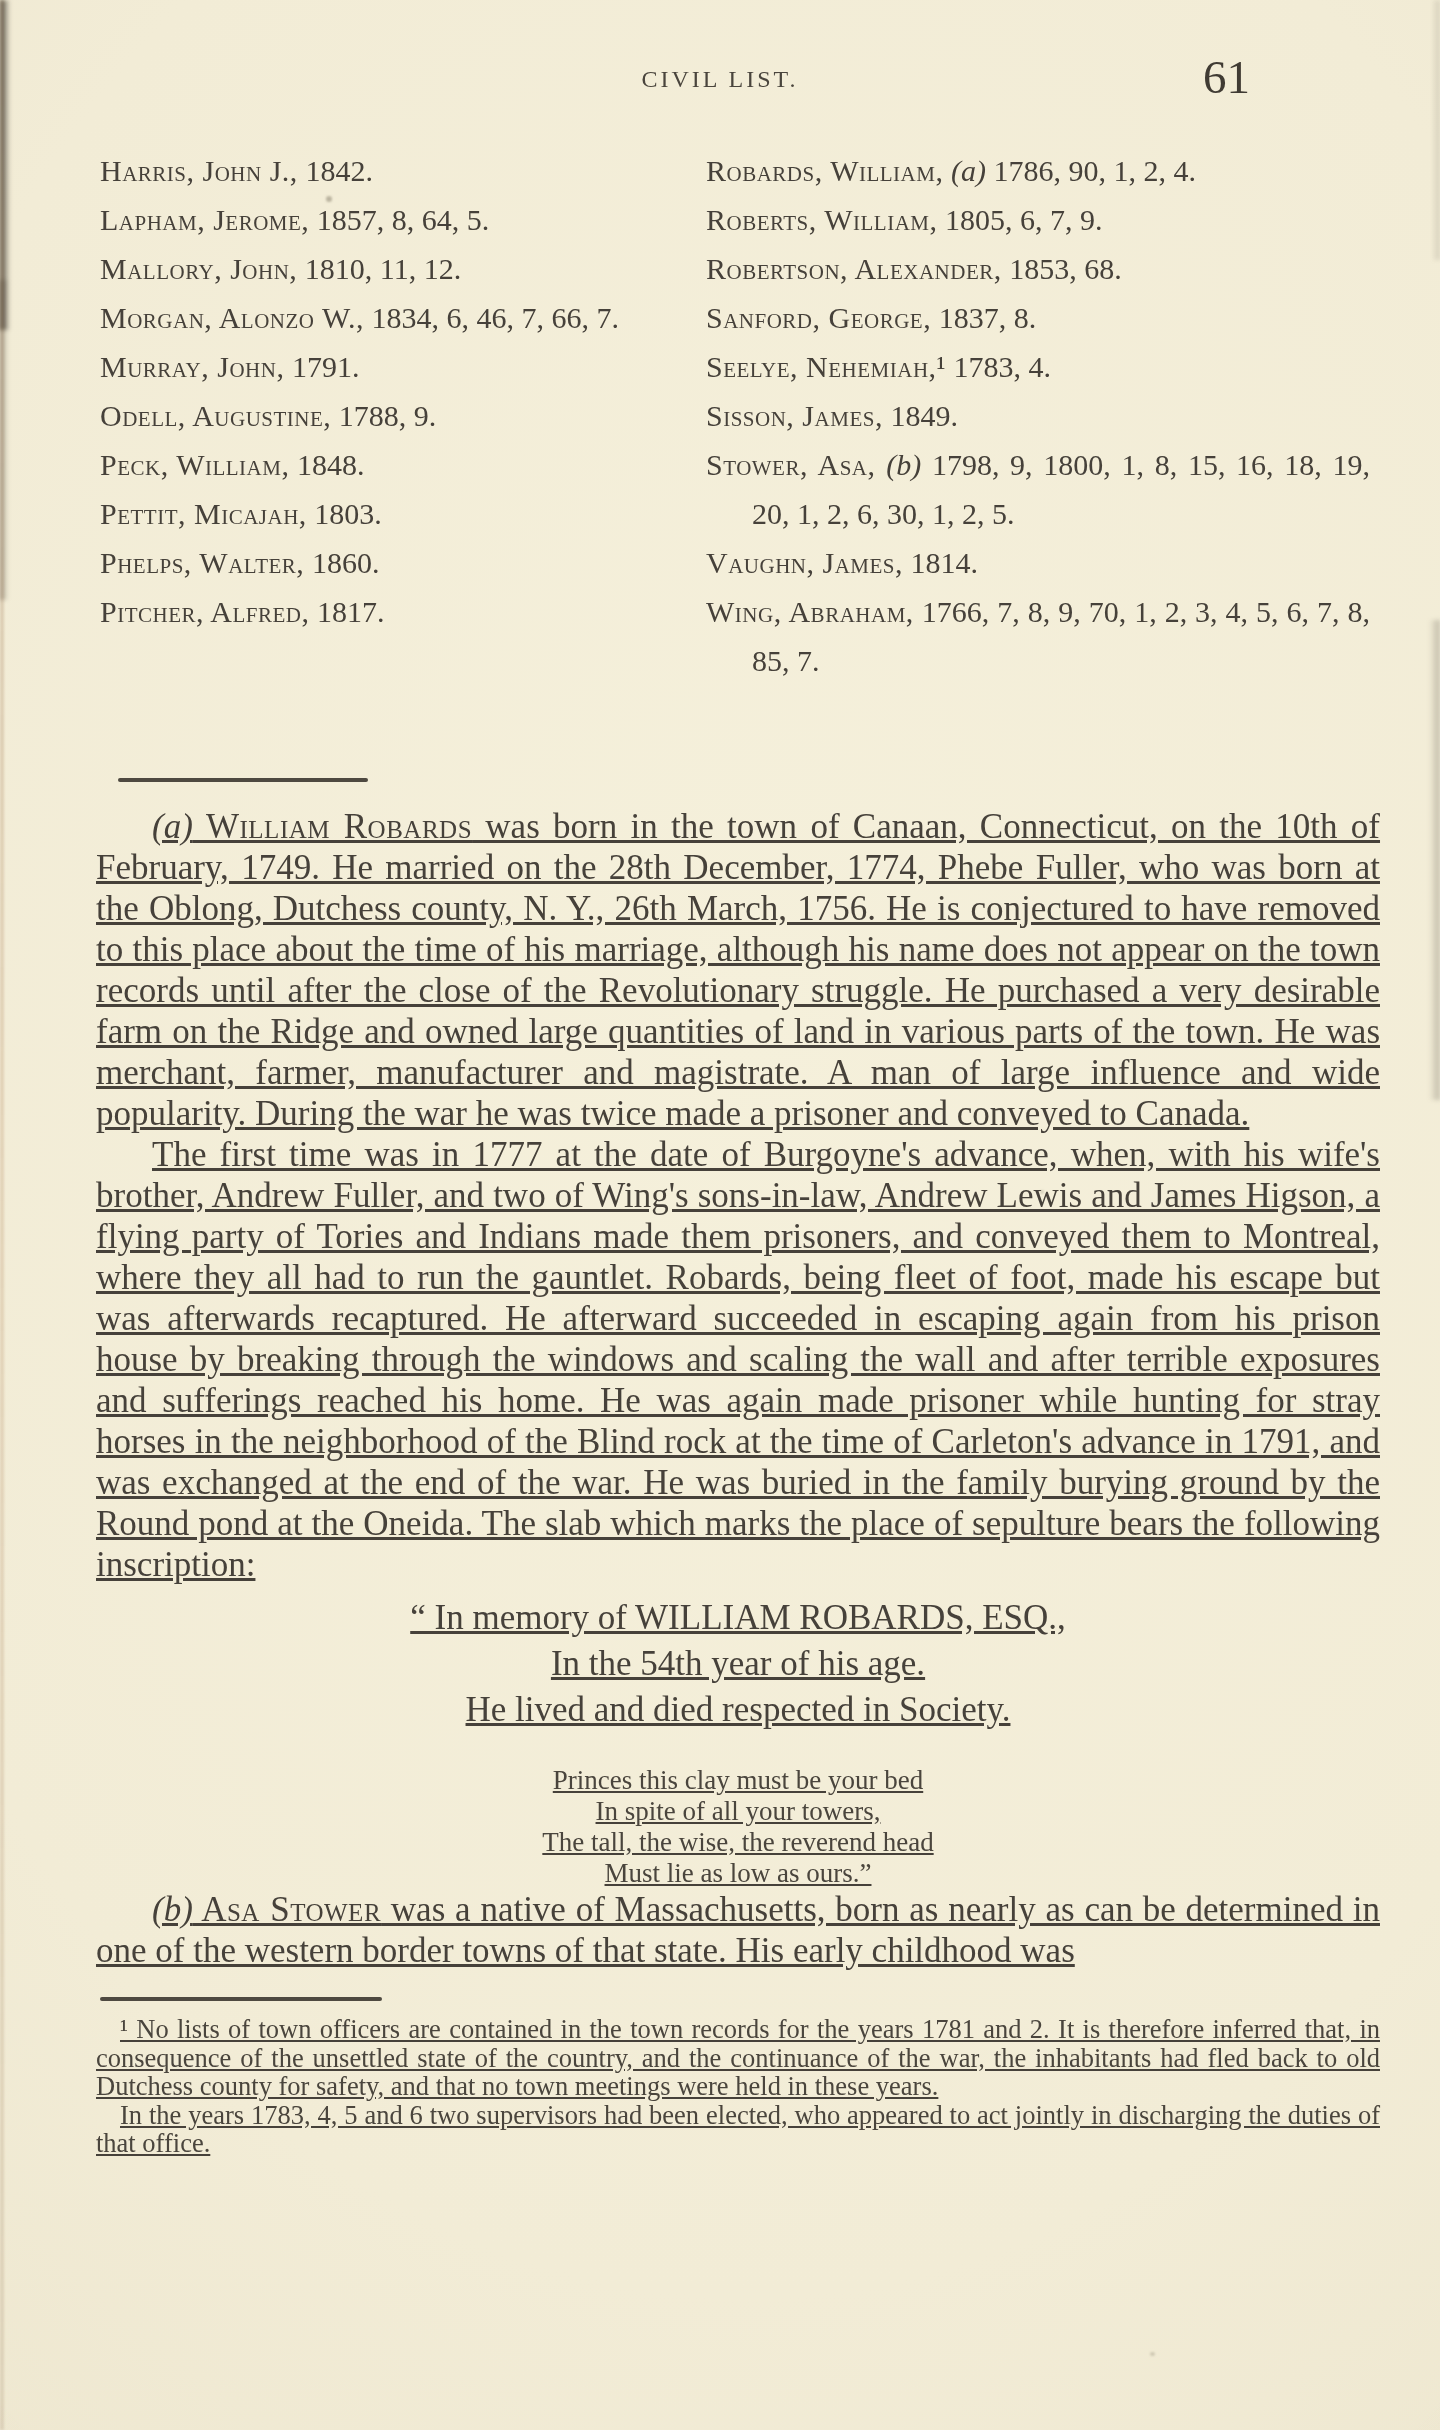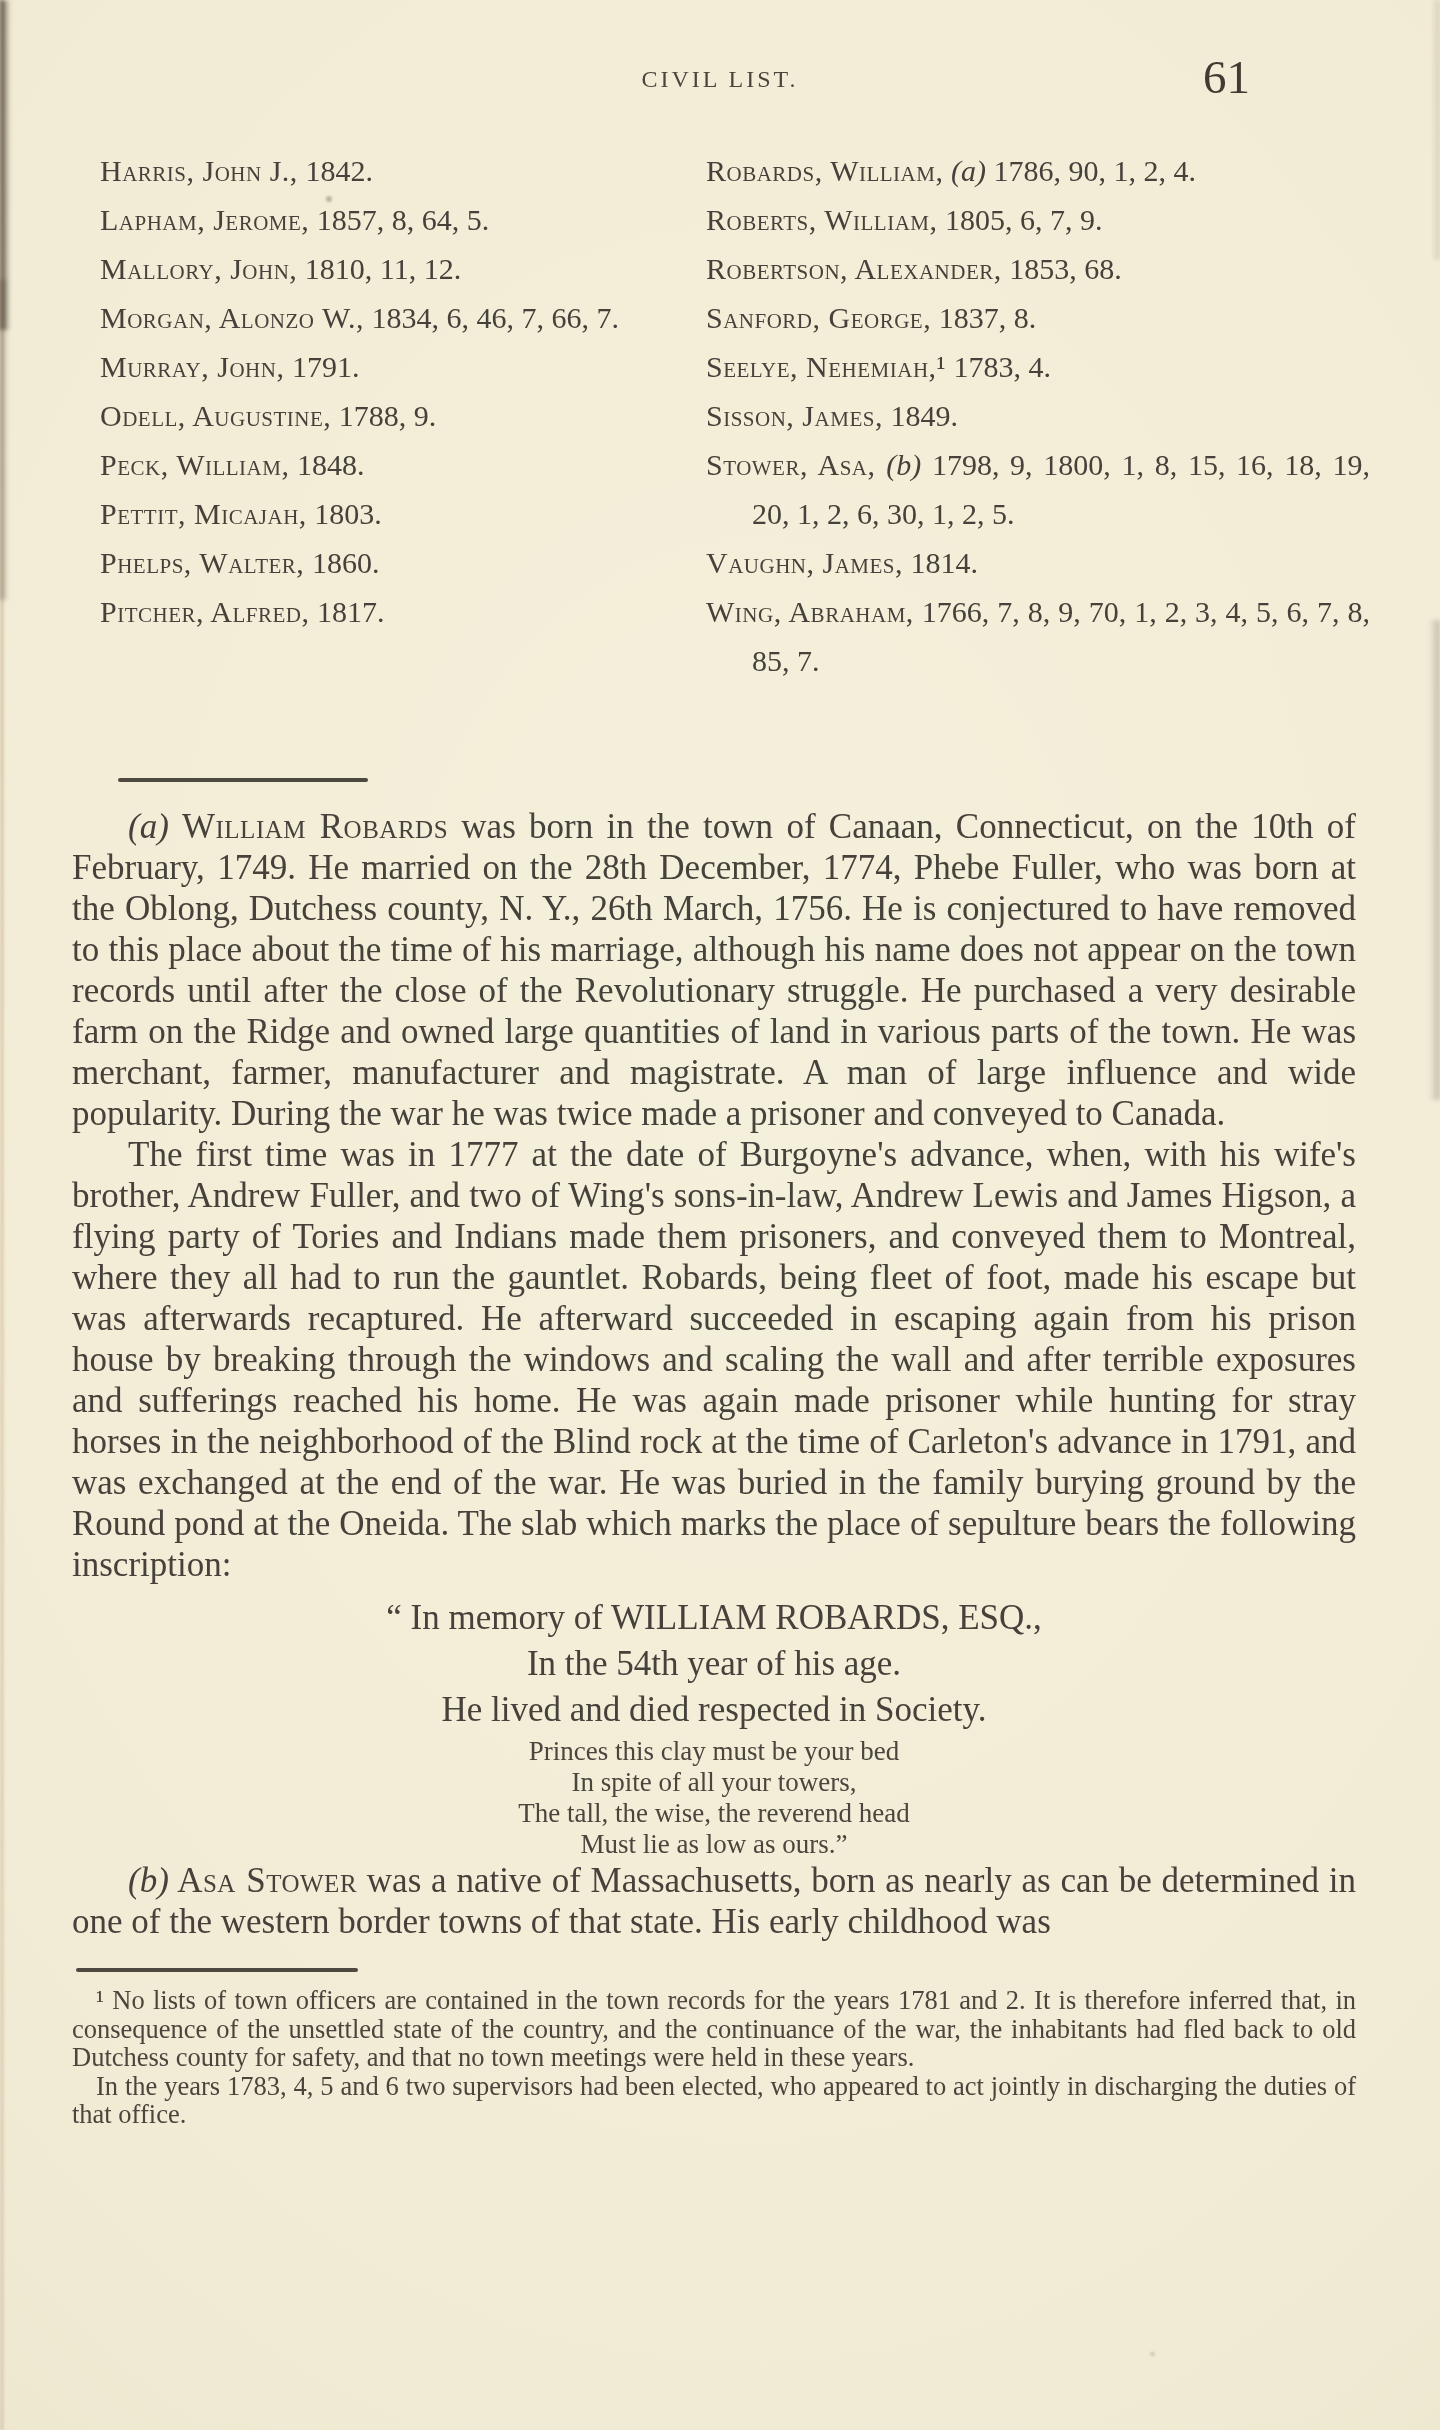--- a/index.html
+++ b/index.html
@@ -74,8 +74,8 @@
 
   
   .main {
-    position:absolute; top:806px; left:72px; width:1284px;
-    font-size:35px; line-height:41px; text-align:justify;
+    position:absolute; top:806px; left:96px; width:1284px;
+    font-size:35px; line-height:41px; text-align:justify;text-decoration:underline;
   }
   .main p { margin:0; text-indent:56px; }
   .inscription { margin-top:10px; text-align:center; line-height:46px; }

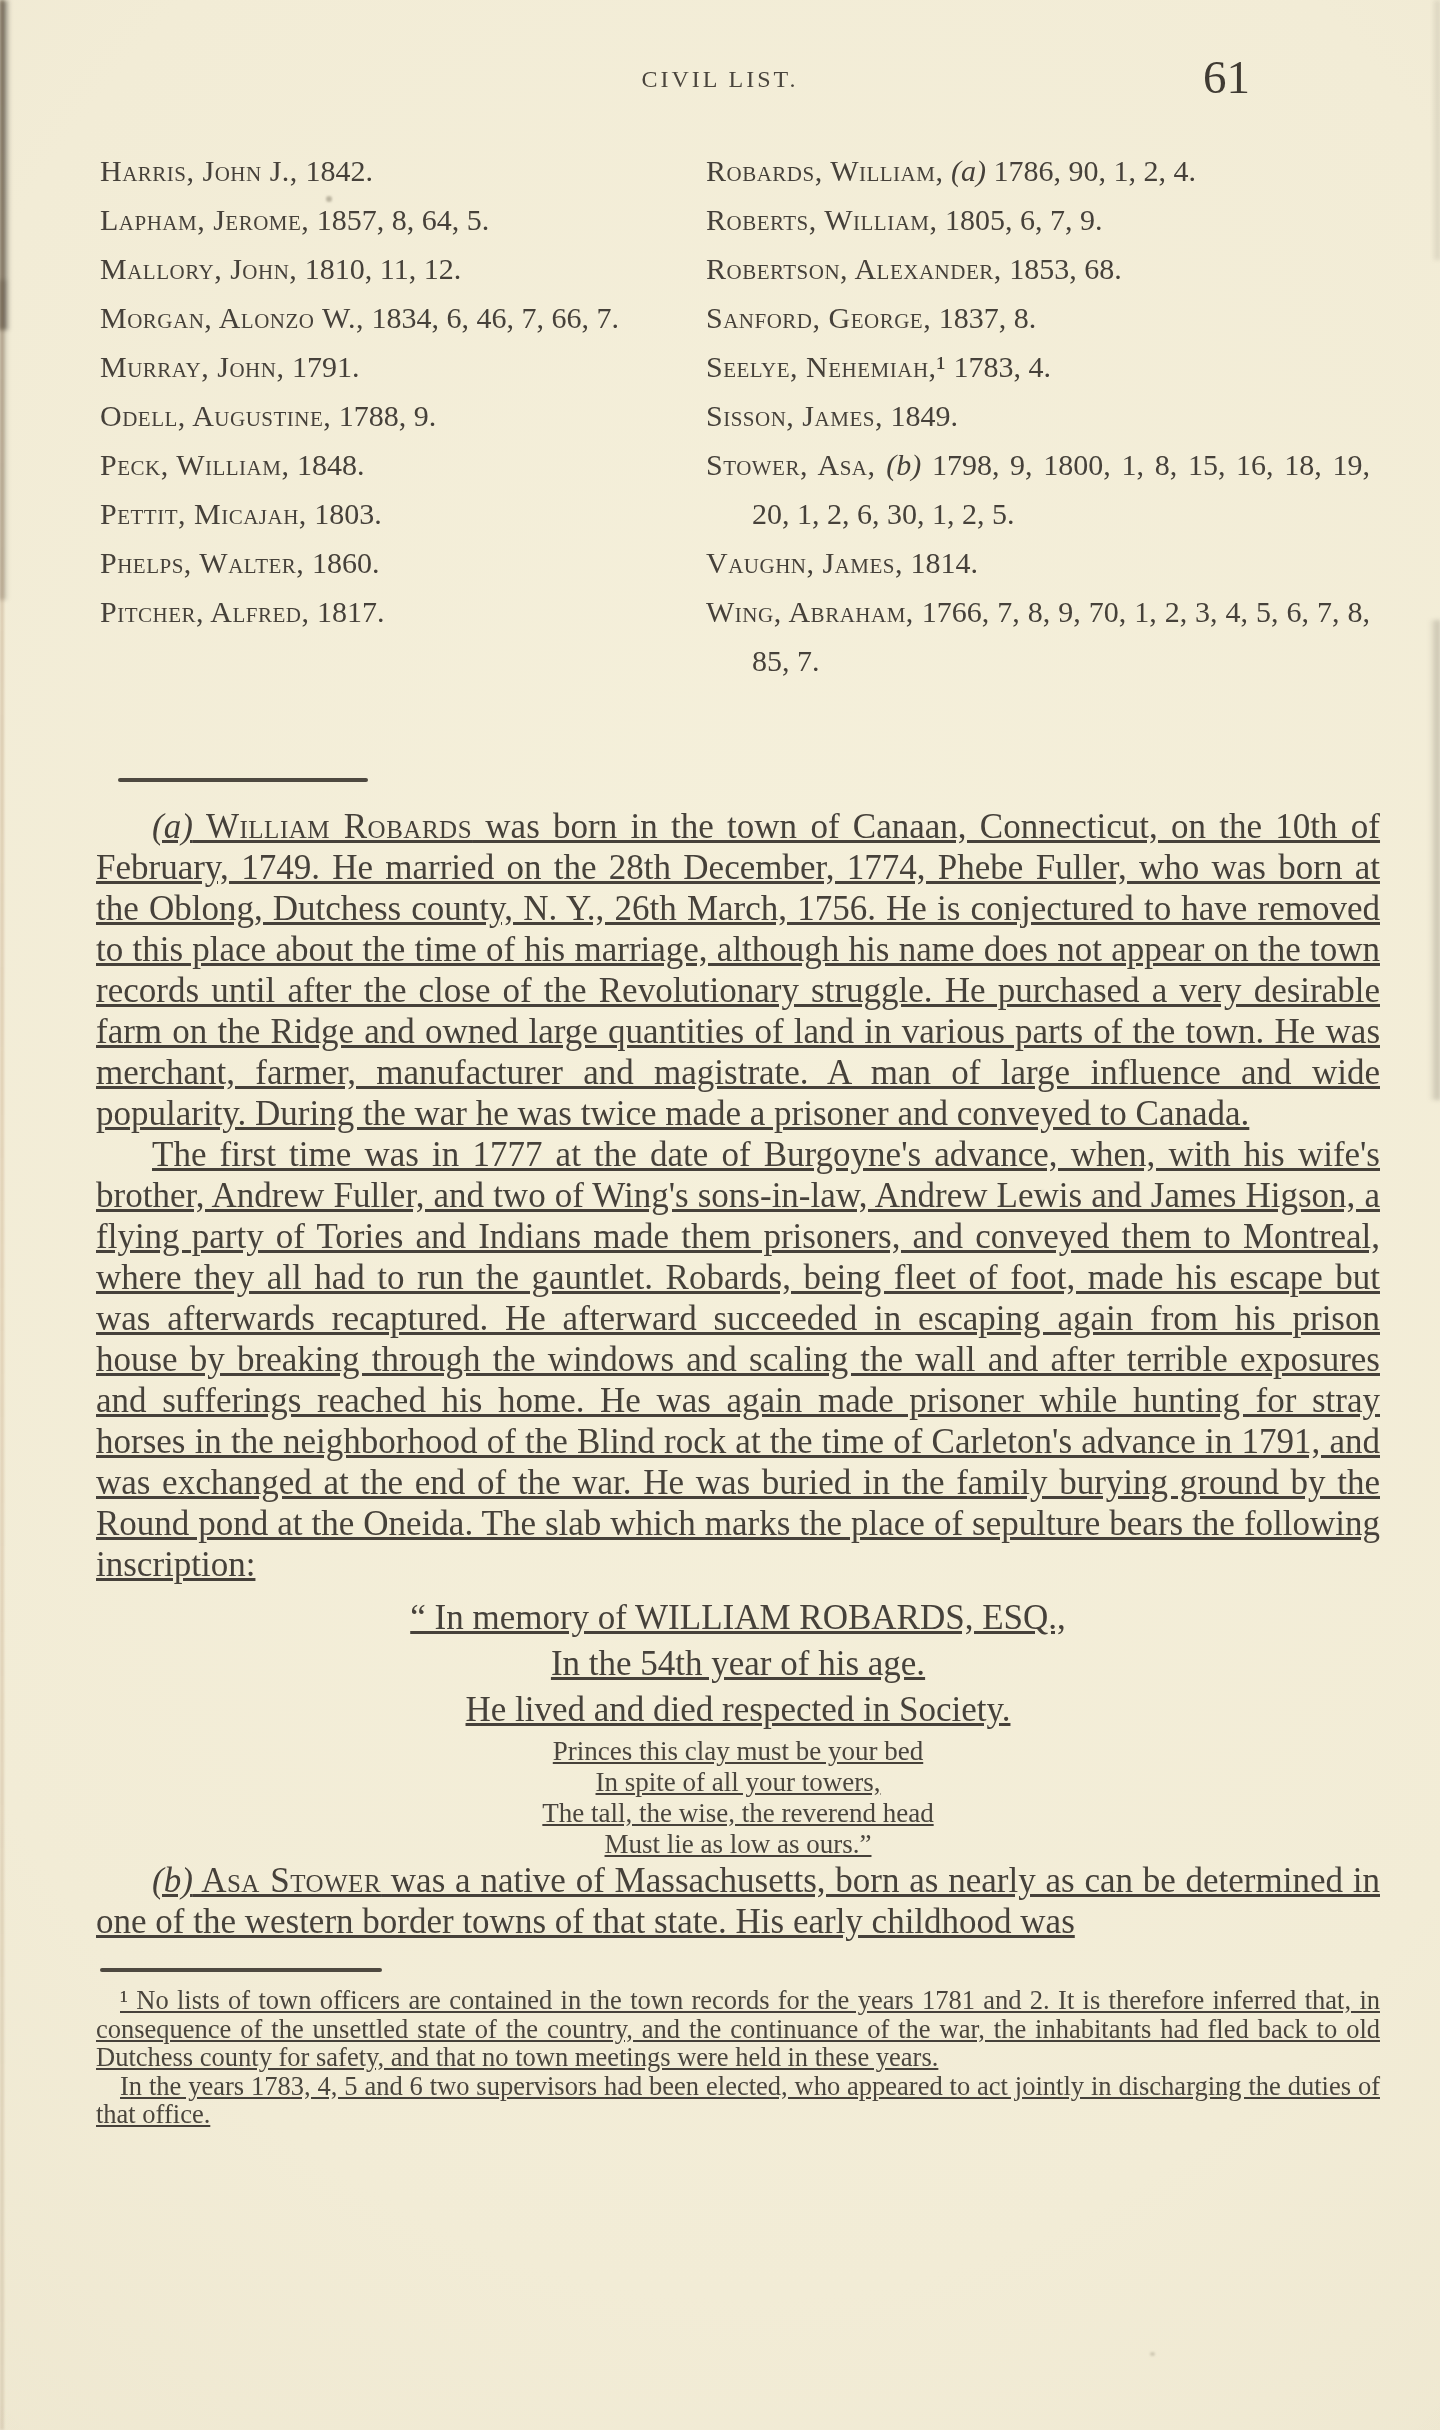--- a/index.html
+++ b/index.html
@@ -80,7 +80,7 @@
   .main p { margin:0; text-indent:56px; }
   .inscription { margin-top:10px; text-align:center; line-height:46px; }
   .inscription div { text-indent:0; }
-  .poem { margin-top:3px; text-align:center; font-size:27px; line-height:31px; color:#4a453d; }
+  .poem { margin-top:32px; text-align:center; font-size:27px; line-height:31px; color:#4a453d; }
   .para-b { margin-top:22px; }
   .rule2 { width:282px; height:4px; background:#4e4940; border-radius:2px; margin:26px 0 14px 4px; }
   .footnotes { font-size:26.5px; line-height:28.5px; color:#4a453d; }

